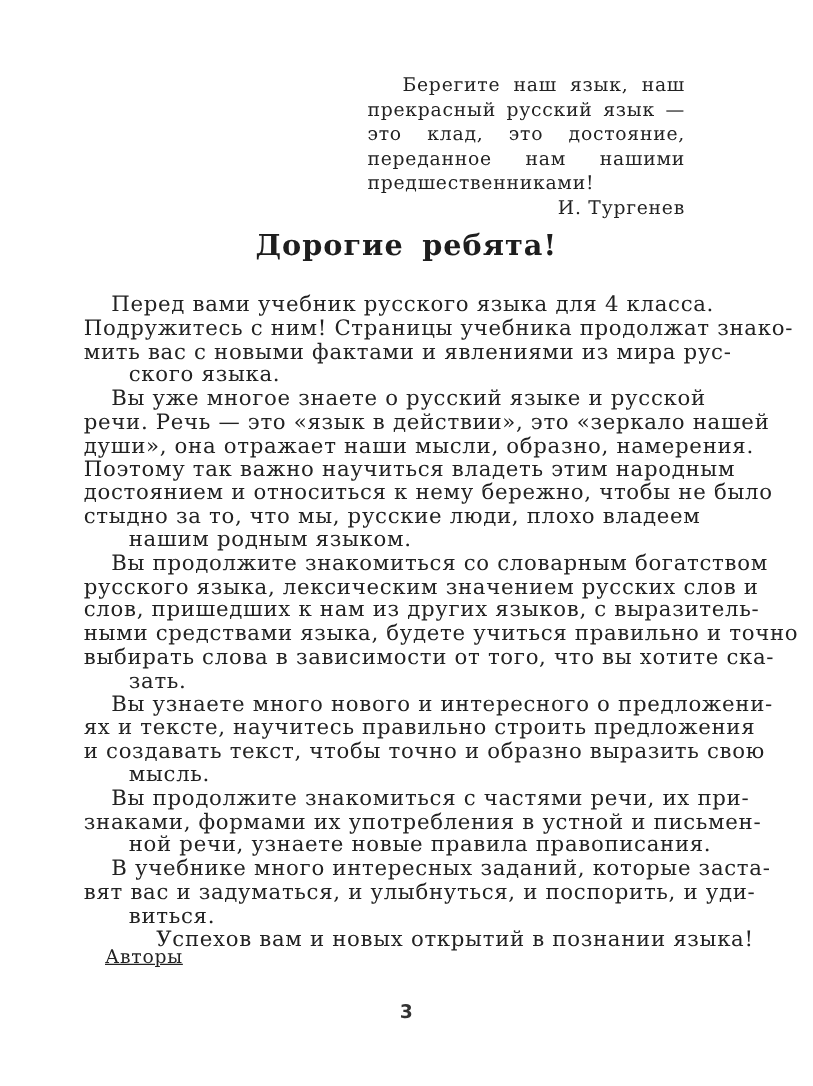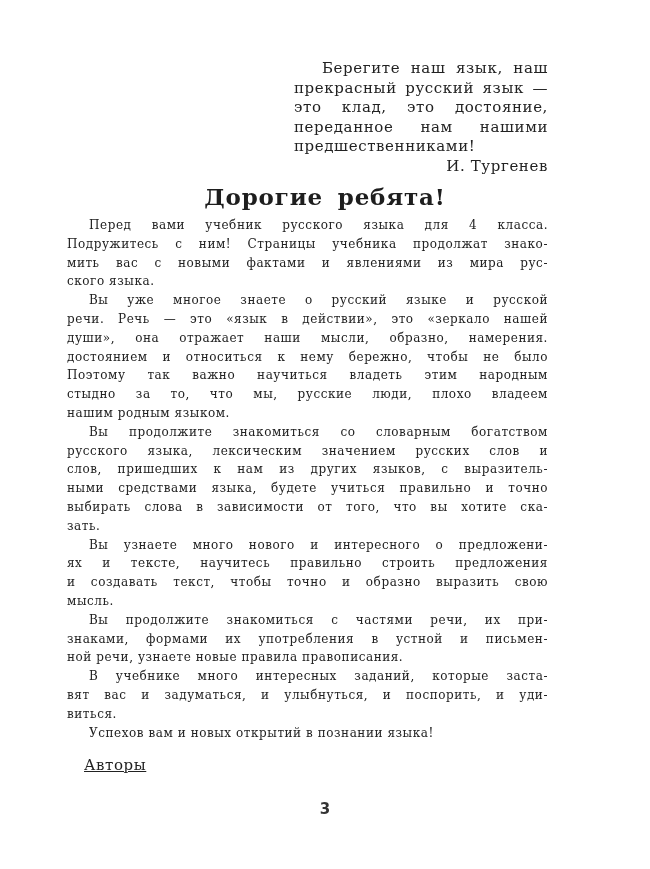--- a/index.html
+++ b/index.html
@@ -64,9 +64,9 @@
   .body-text {
     position: absolute;
     left: 67px;
-    top: 216px;
+    top: 235px;
     width: 481px;
-    font-size: 12px;
+    font-size: 17px;
     line-height: 18.8px;
     letter-spacing: 0.55px;
   }

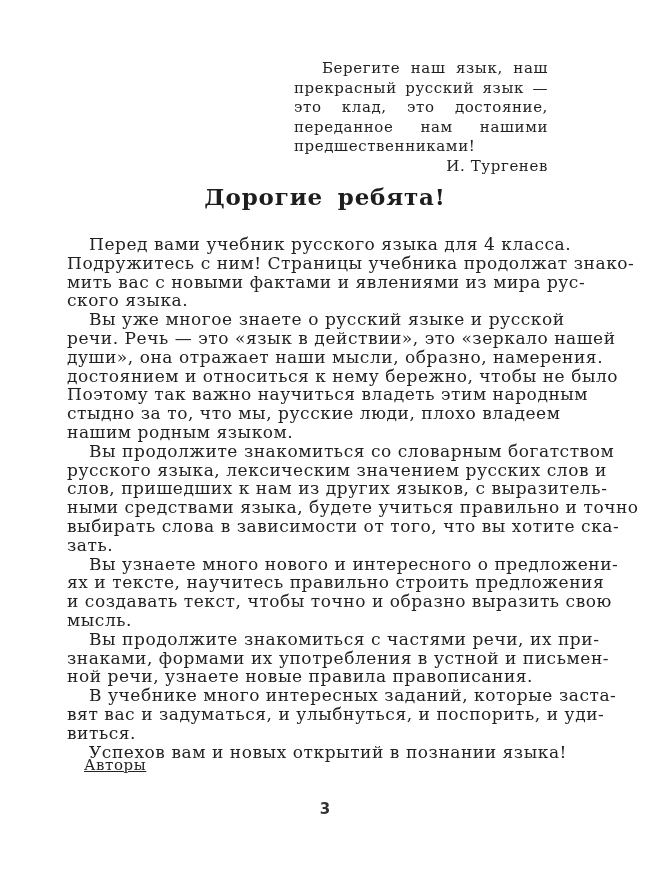--- a/index.html
+++ b/index.html
@@ -82,6 +82,7 @@
   }
   .body-text .line.left {
     text-align-last: left;
+    margin-left: 36px;
   }
   .signature {
     position: absolute;

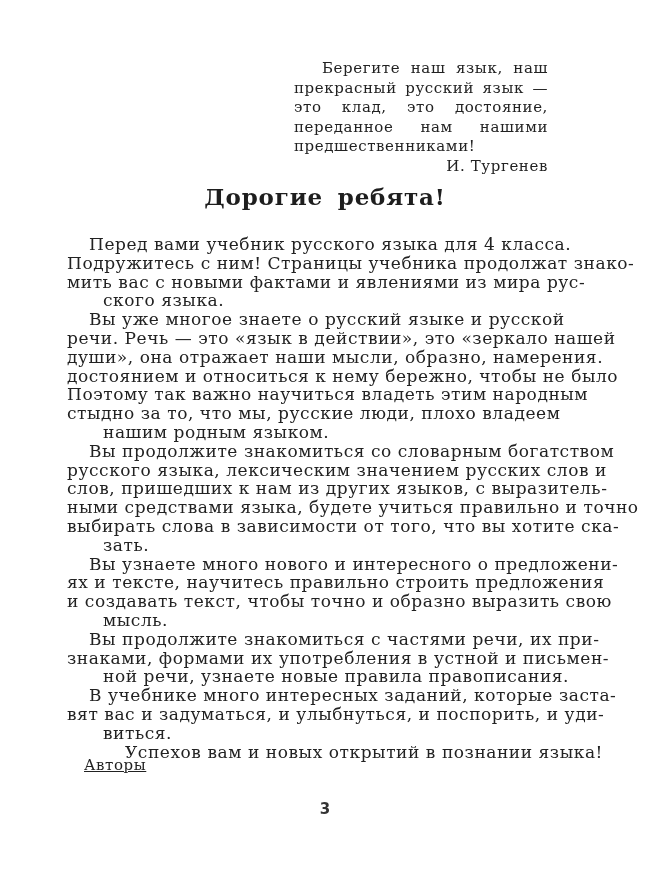--- a/index.html
+++ b/index.html
@@ -132,8 +132,8 @@
     <span class="line indent">Вы уже многое знаете о русский языке и русской</span>
     <span class="line">речи. Речь — это «язык в действии», это «зеркало нашей</span>
     <span class="line">души», она отражает наши мысли, образно, намерения.</span>
+    <span class="line">Поэтому так важно научиться владеть этим народным</span>
     <span class="line">достоянием и относиться к нему бережно, чтобы не было</span>
-    <span class="line">Поэтому так важно научиться владеть этим народным</span>
     <span class="line">стыдно за то, что мы, русские люди, плохо владеем</span>
     <span class="line left">нашим родным языком.</span>
 

